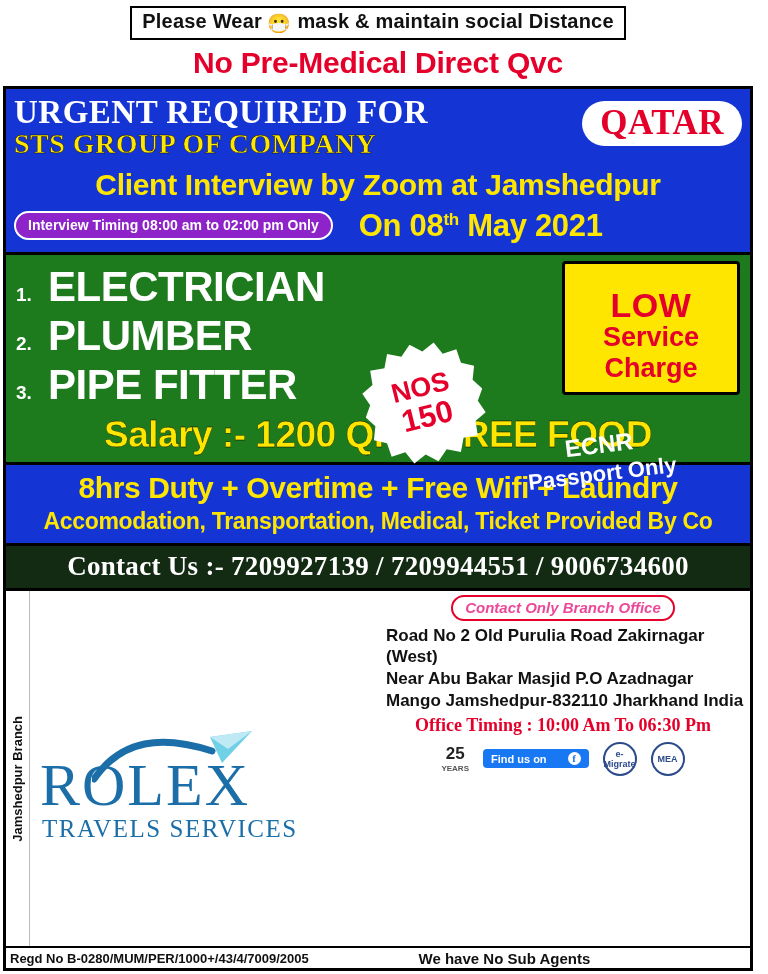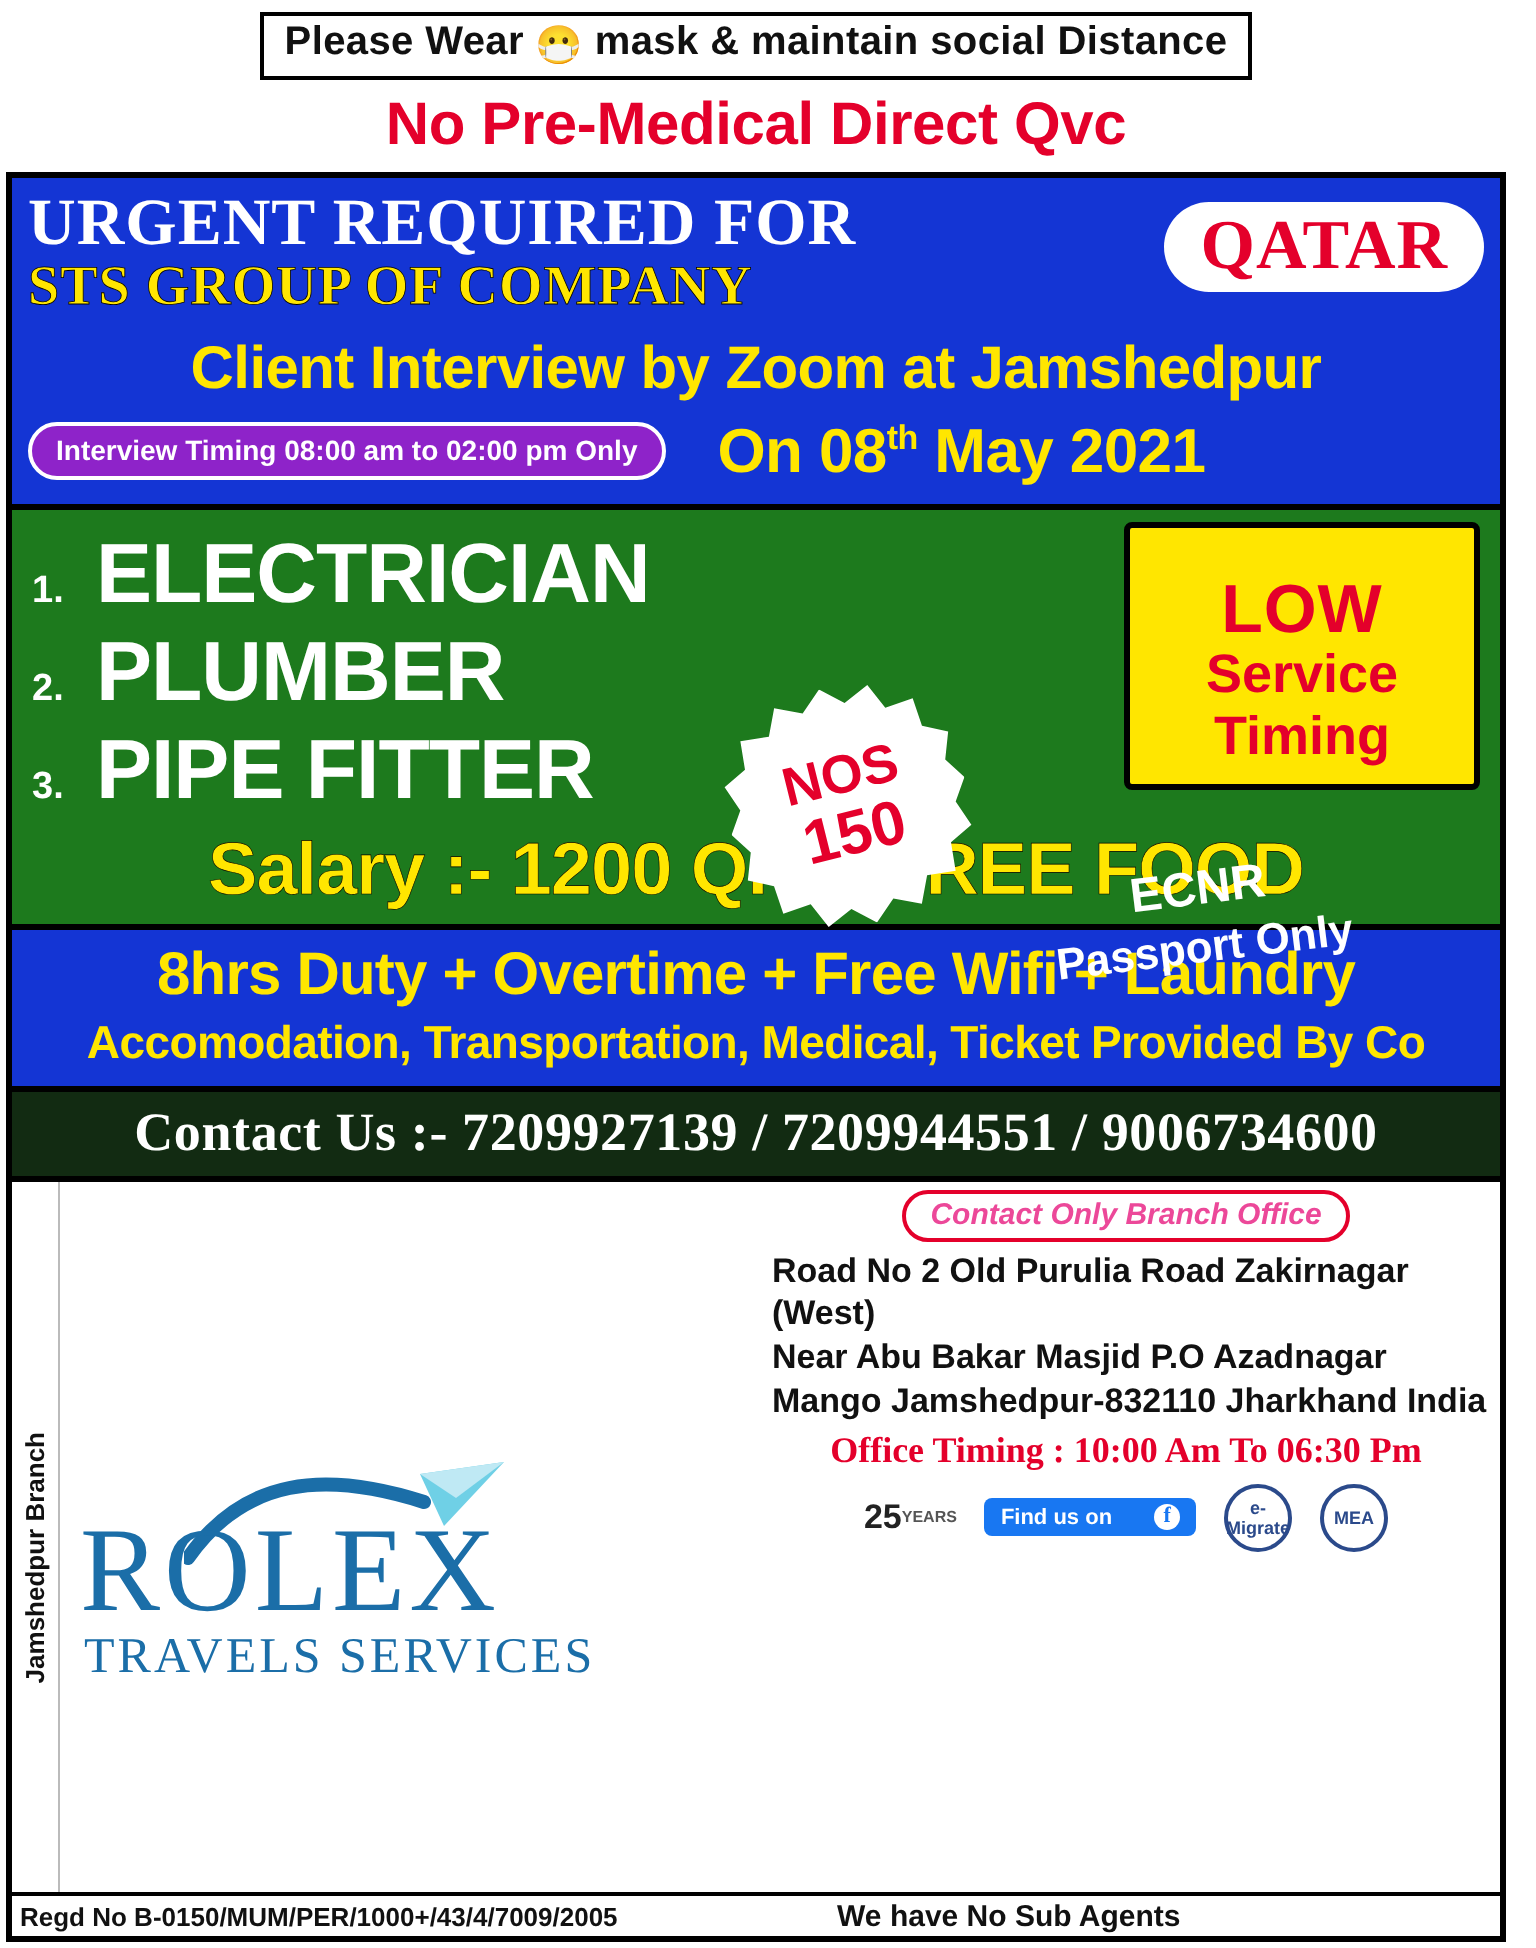--- a/index.html
+++ b/index.html
@@ -459,7 +459,7 @@
     <div class="low-charge">
       <div class="l1">LOW</div>
       <div class="l2">Service</div>
-      <div class="l3">Timing</div>
+      <div class="l3">Charge</div>
     </div>
 
     <div class="nos-badge">

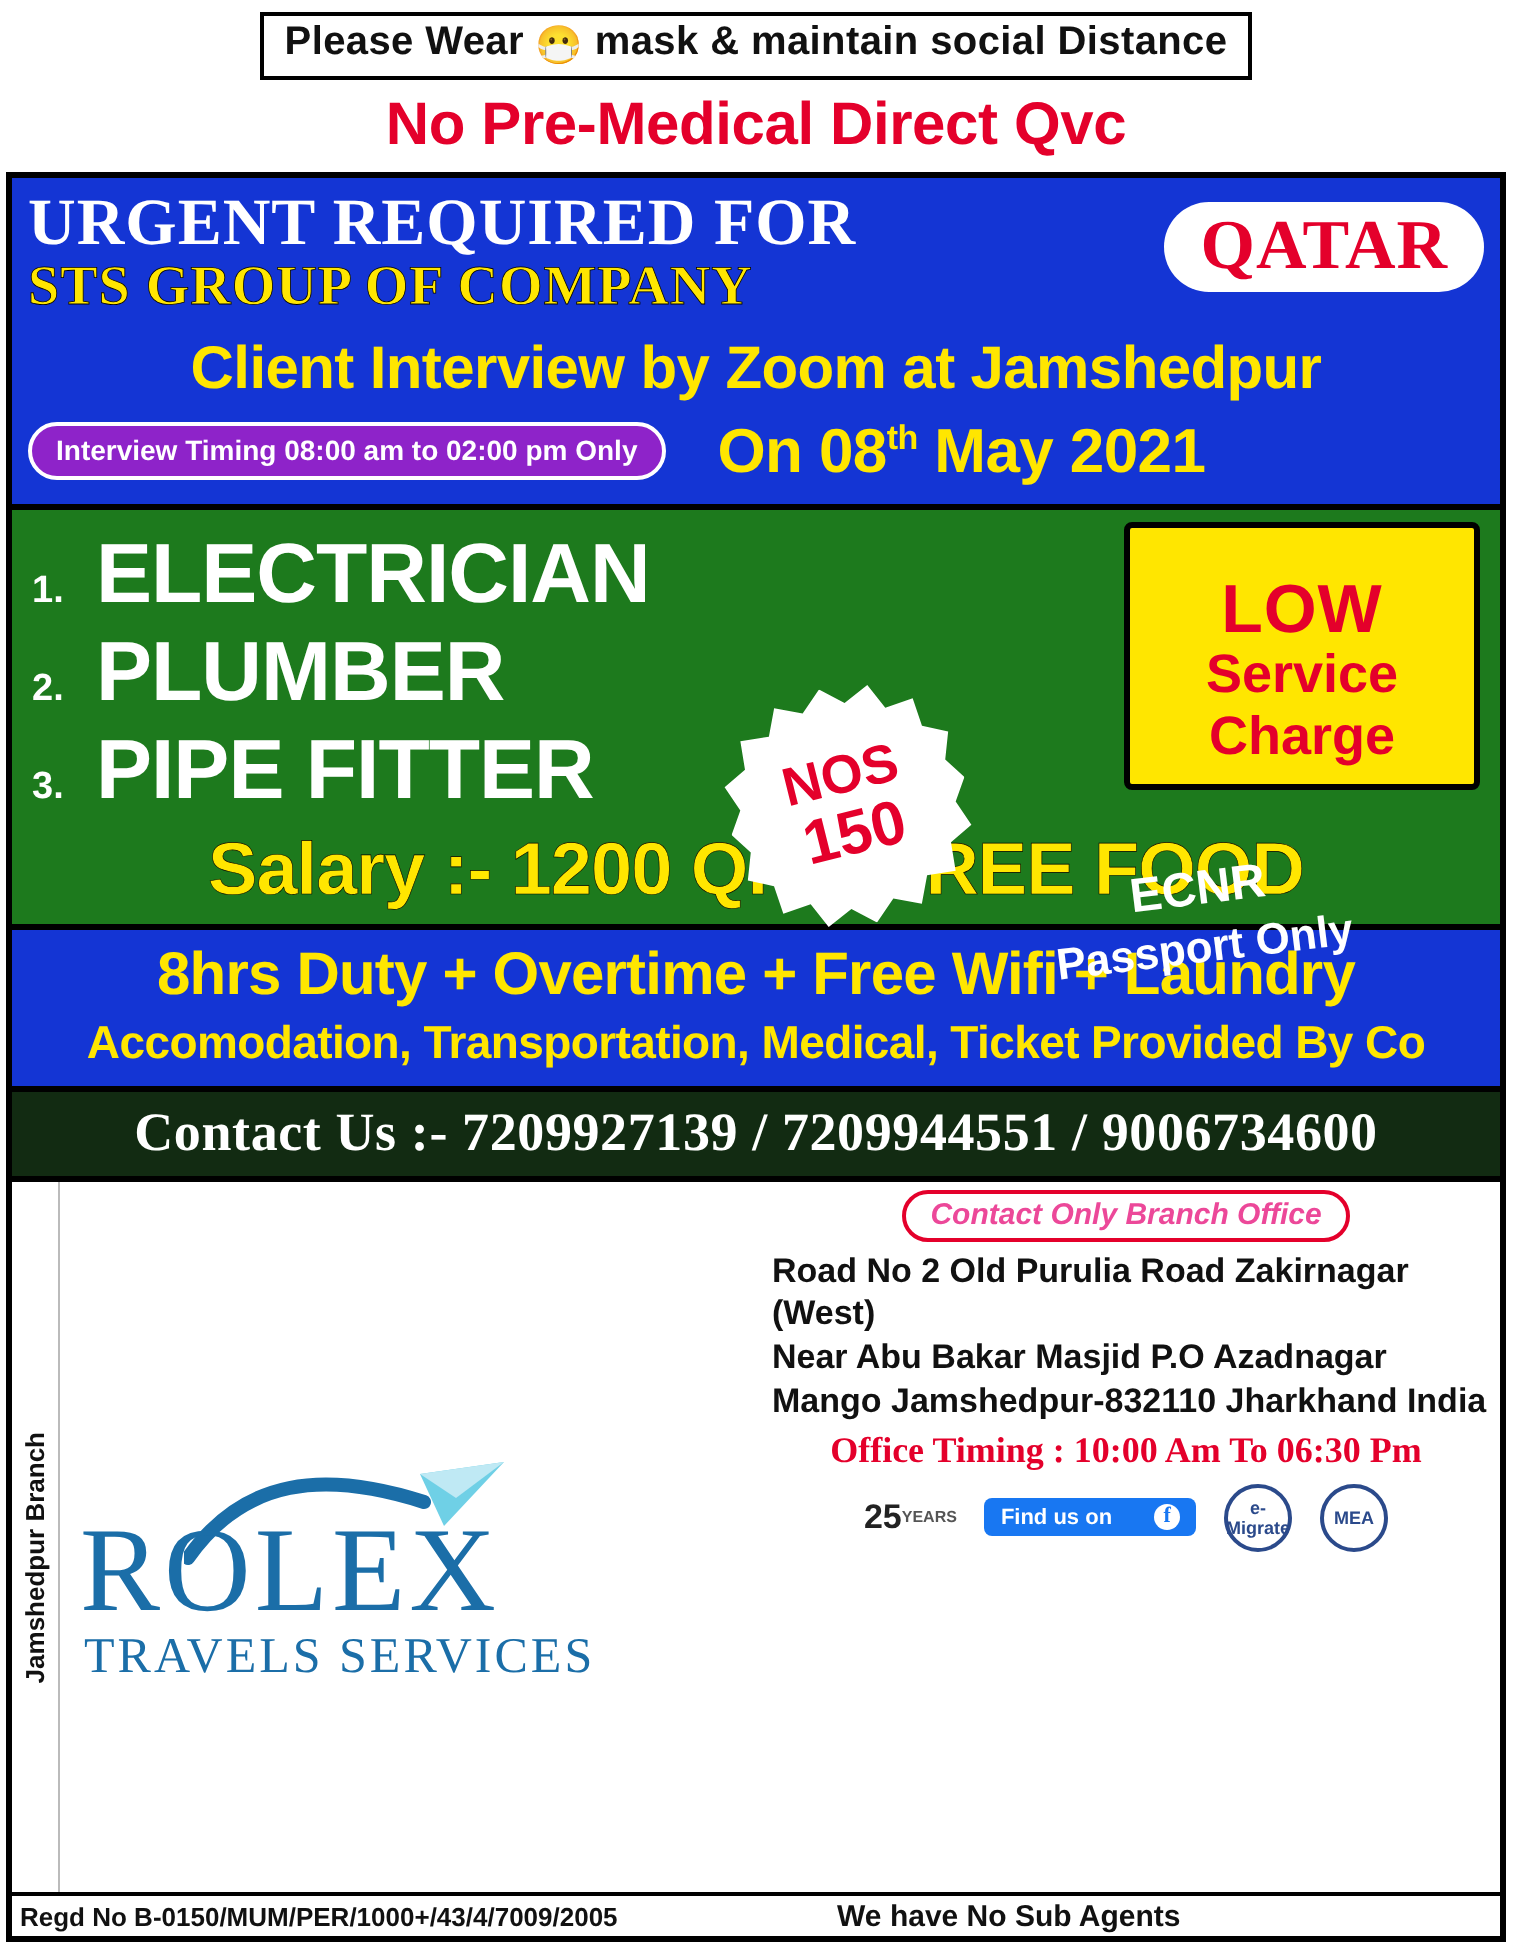--- a/index.html
+++ b/index.html
@@ -383,7 +383,7 @@
     font-size: 9px; font-weight: bold; color: #2b4a8b;
   }
   .years-badge {
-    display: flex; flex-direction: row; align-items: center;
+    display: flex; flex-direction: column; align-items: center;
     font-size: 8px; color: #555; font-weight: bold;
   }
   .years-badge .num { font-size: 17px; color: #222; }

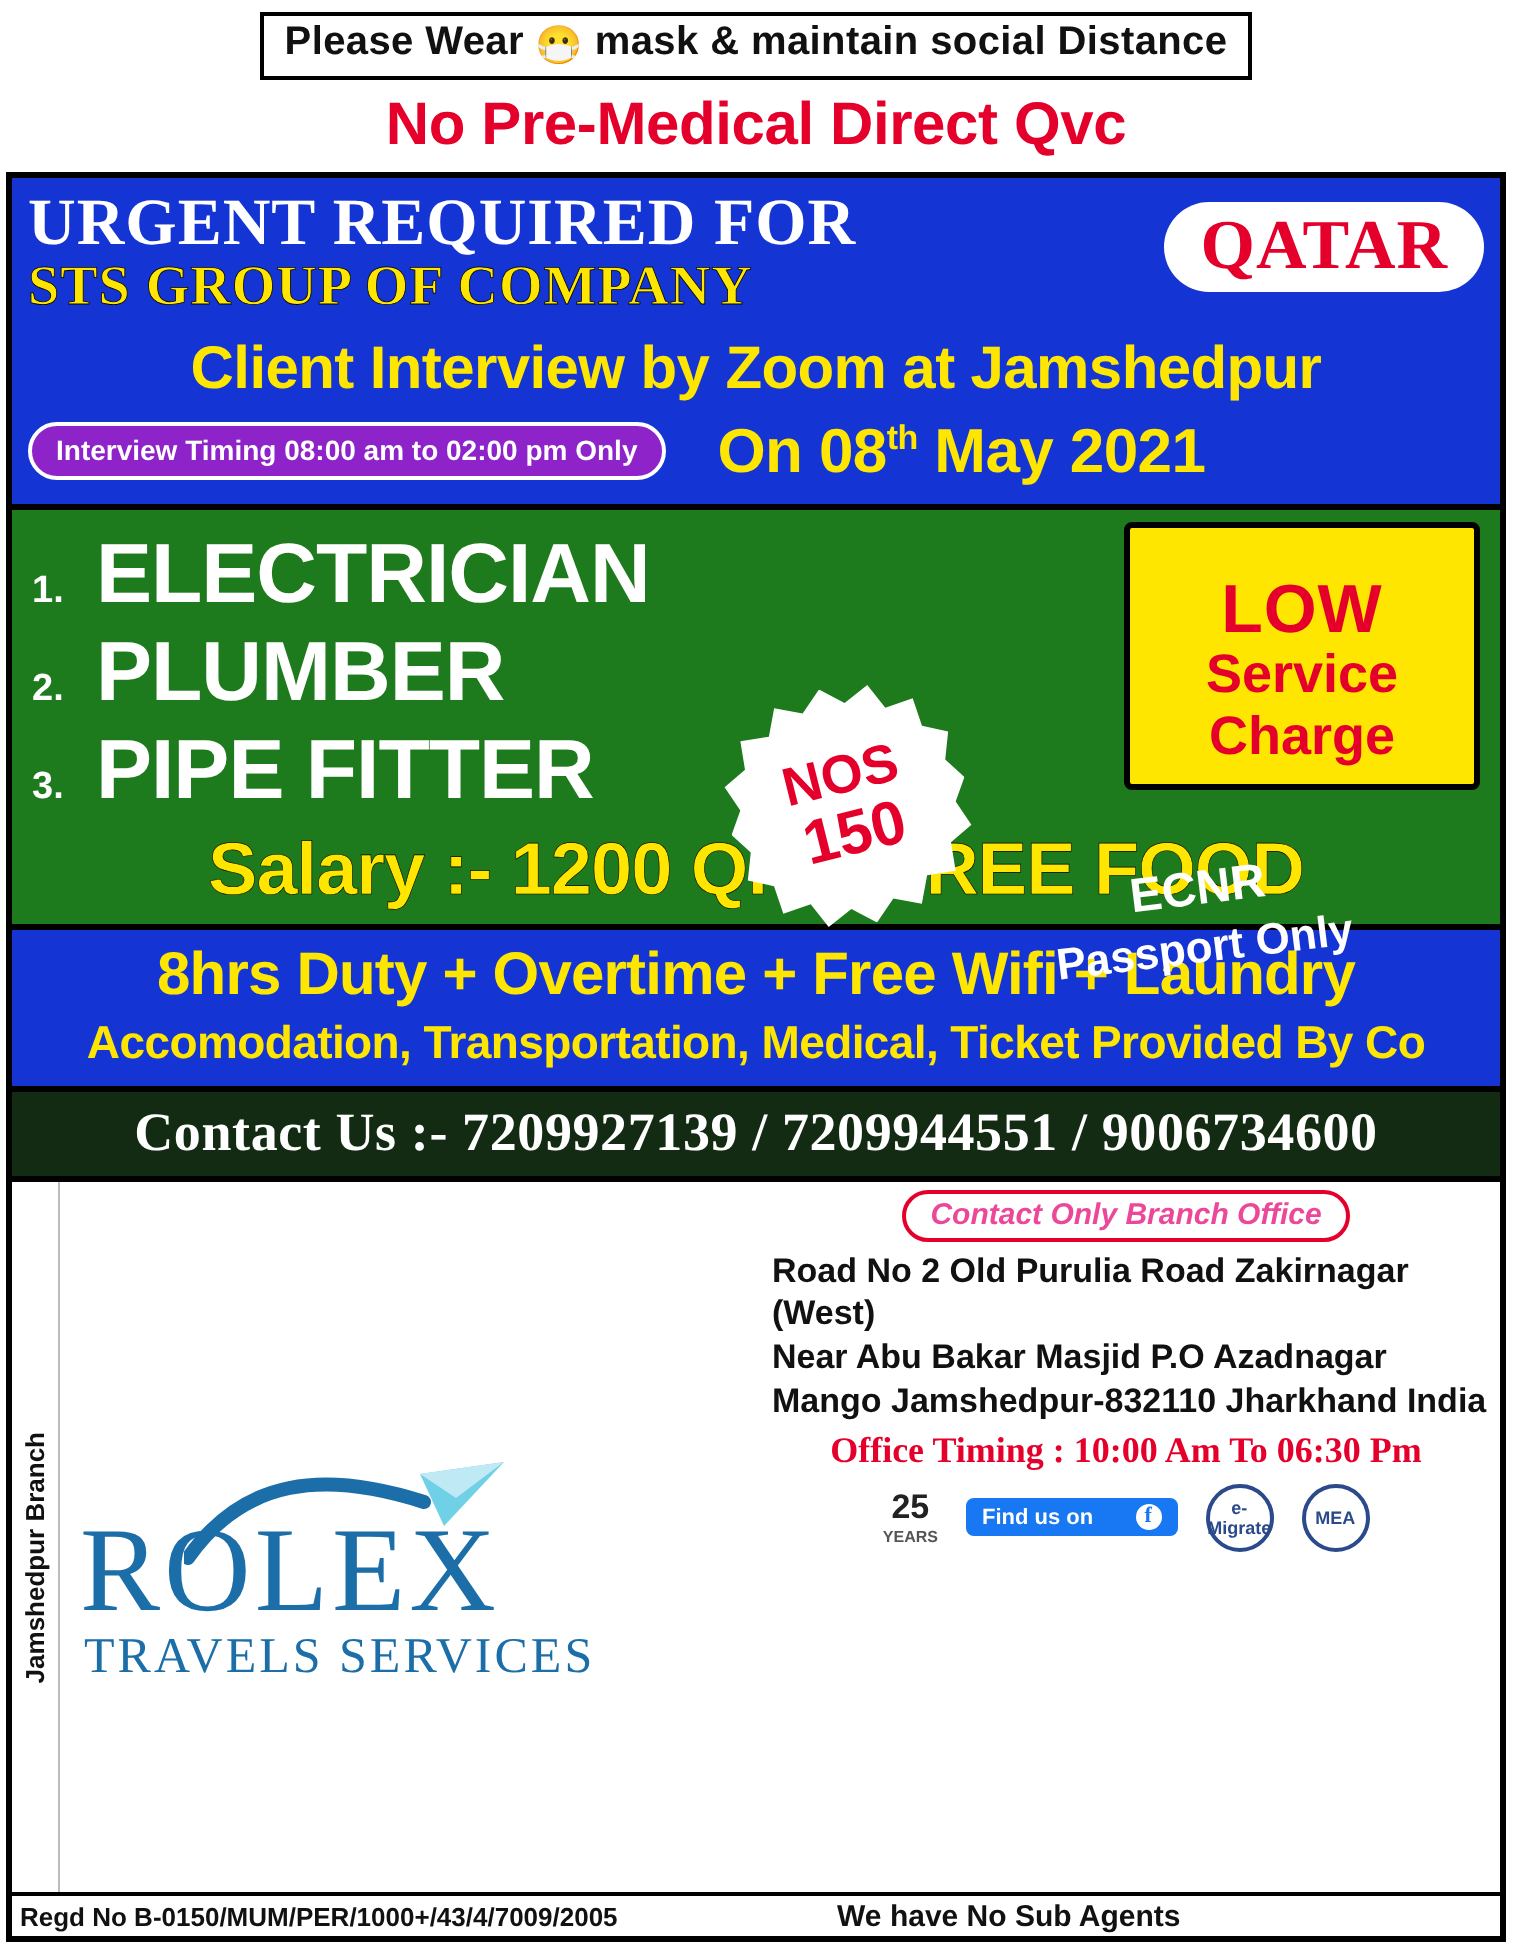--- a/index.html
+++ b/index.html
@@ -528,7 +528,7 @@
     </div>
 
     <div class="bottom-strip">
-      <div class="regd">Regd No B-0150/MUM/PER/1000+/43/4/7009/2005</div>
+      <div class="regd">Regd No B-0280/MUM/PER/1000+/43/4/7009/2005</div>
       <div class="nosub">We have No Sub Agents</div>
     </div>
   </div>

